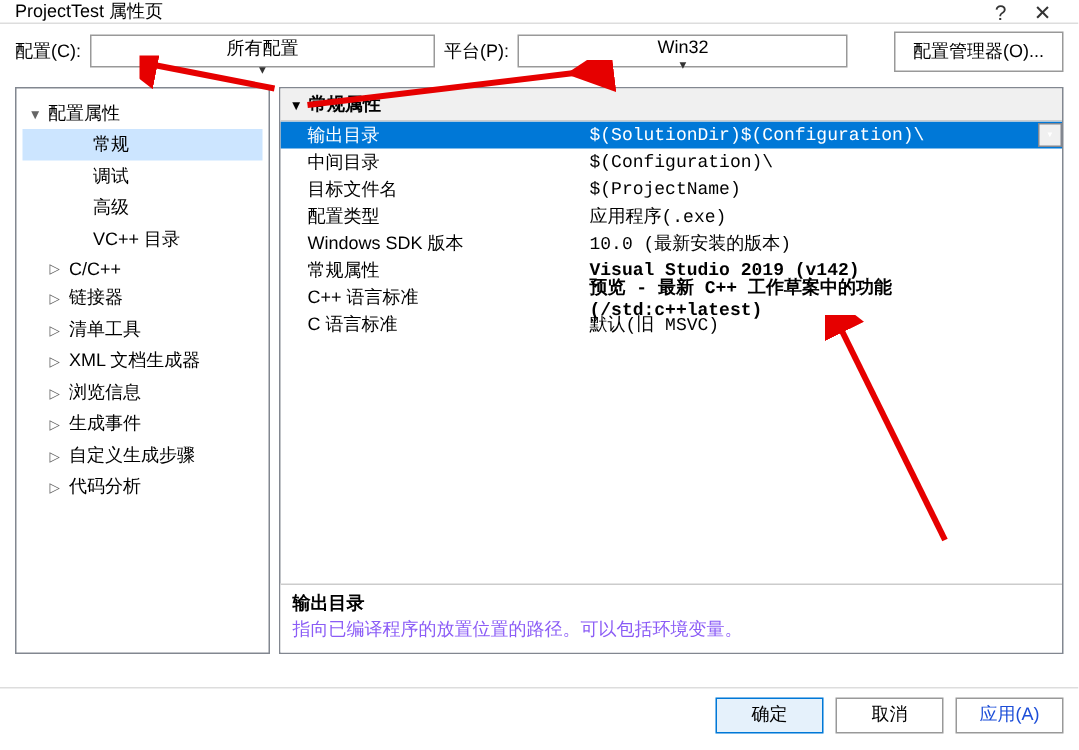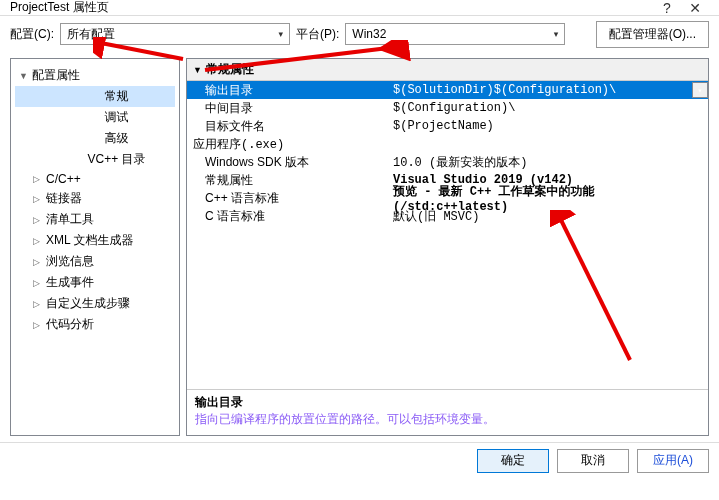--- a/index.html
+++ b/index.html
@@ -9,7 +9,7 @@
 .titlebar .ctl { width: 28px; text-align: center; font-size: 14px; color: #333; cursor: default; }
 .toolbar { height: 36px; display: flex; align-items: center; padding: 4px 10px; gap: 6px; }
 .toolbar label { font-size: 12px; }
-.combo { height: 22px; border: 1px solid #999; background: #fff; display: flex; align-items: center; padding: 0 6px; position: relative; }
+.combo { height: 22px; border: 1px solid #999; background: #fff; display: flex; align-items: center; padding: 0 6px; position: relative; flex-direction: column; }
 .combo .val { flex: 1; }
 .combo .arrow { font-size: 9px; color: #333; }
 .combo.config { width: 230px; }

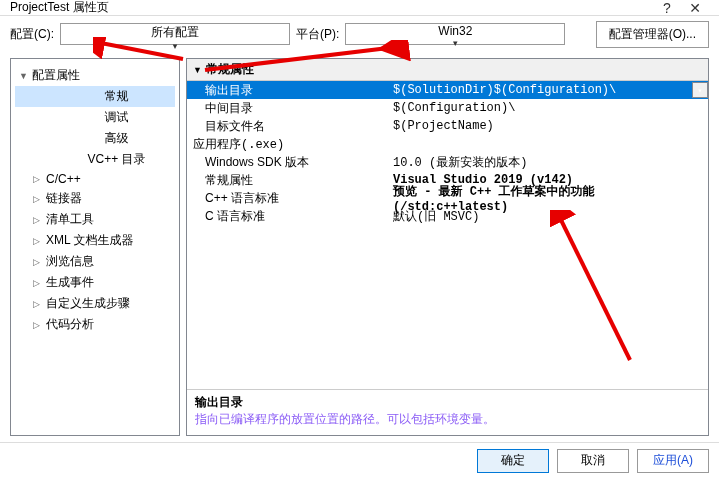--- a/index.html
+++ b/index.html
@@ -19,7 +19,7 @@
 .tree { width: 170px; border: 1px solid #828790; background: #fff; overflow: auto; padding: 6px 4px; }
 .tree-item { padding: 2px 4px; white-space: nowrap; display: flex; align-items: center; gap: 3px; }
 .tree-item.indent1 { padding-left: 18px; }
-.tree-item.indent2 { padding-left: 34px; justify-content: center; }
+.tree-item.indent2 { padding-left: 34px; }
 .tree-item.selected { background: #cce5ff; }
 .tree-arrow { width: 10px; display: inline-block; font-size: 9px; color: #666; }
 .content { flex: 1; display: flex; flex-direction: column; border: 1px solid #828790; }

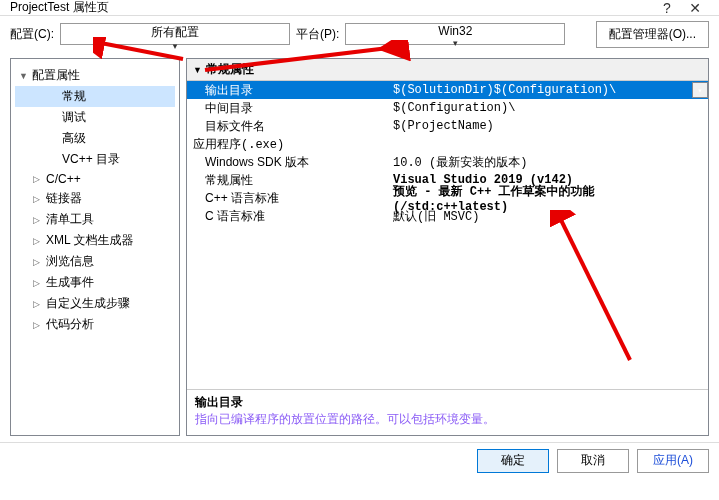--- a/index.html
+++ b/index.html
@@ -149,6 +149,7 @@
           </div>
         </div>
         <div class="grid-row">
+          <div class="grid-cell-label">配置类型</div>
           <div class="grid-cell-value">
             <span>应用程序(.exe)</span>
           </div>

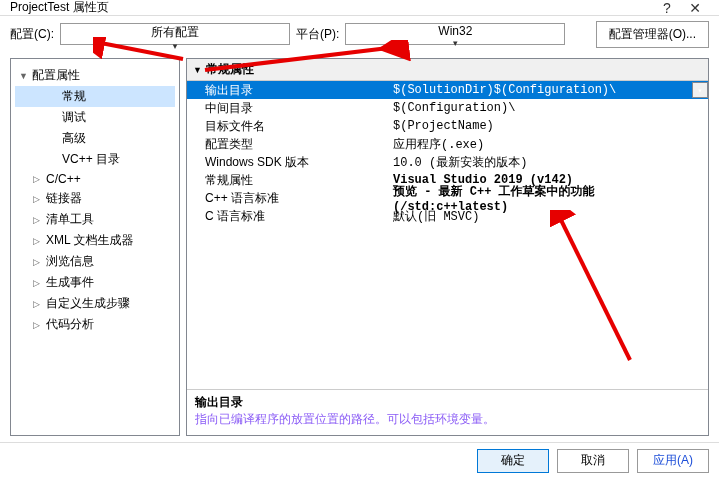--- a/index.html
+++ b/index.html
@@ -36,7 +36,7 @@
 .desc-pane { height: 46px; border-top: 1px solid #ccc; padding: 4px 8px; background: #fff; }
 .desc-title { font-weight: bold; }
 .desc-text { color: #8b5cf6; }
-.footer { height: 36px; display: flex; align-items: center; justify-content: flex-end; padding: 4px 10px; gap: 8px; border-top: 1px solid #ddd; }
+.footer { height: 36px; display: flex; align-items: center; justify-content: flex-end; padding: 4px 10px; gap: 8px; border-top: 1px solid #ddd; margin-top: 16px; }
 .footer .btn2 { width: 72px; height: 24px; border: 1px solid #999; background: #fff; display: flex; align-items: center; justify-content: center; }
 .footer .btn2.primary { border: 1px solid #0078d7; background: #e5f1fb; }
 .footer .btn2.disabled { color: #1d4ed8; }

